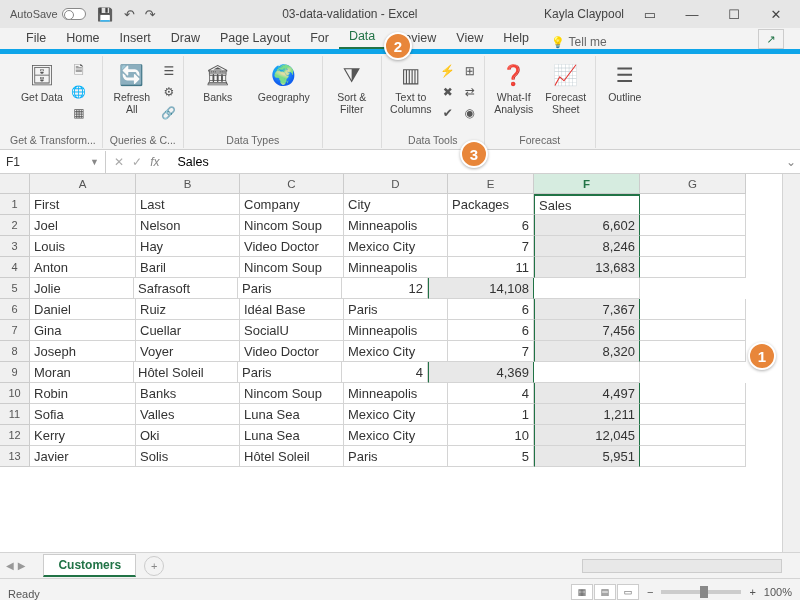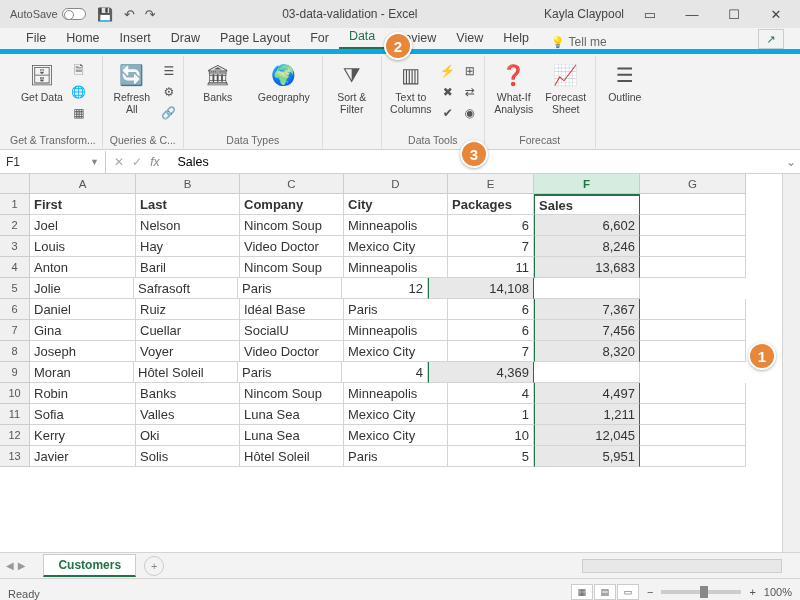--- a/index.html
+++ b/index.html
@@ -46,7 +46,7 @@
   .row { display:flex; height:21px;}
   .rowhead { width:30px; border-right:1px solid #ccc; border-bottom:1px solid #ccc; background:#f0f0f0; text-align:center; font-size:11px; color:#555; display:flex;align-items:center;justify-content:center;}
   .cell { border-right:1px solid #d4d4d4; border-bottom:1px solid #d4d4d4; padding:0 4px; font-size:13px; display:flex; align-items:center; overflow:hidden; white-space:nowrap;}
-  .cell.header { font-weight:bold;}
+  .cell.header { font-weight:normal;}
   .cell.num { justify-content:flex-end;}
   .cell.selcol { background:#e8e8e8; border-left:1px solid #217346; border-right:1px solid #217346;}
   .row:first-child .cell.selcol { border-top:2px solid #217346; background:#fff;}

